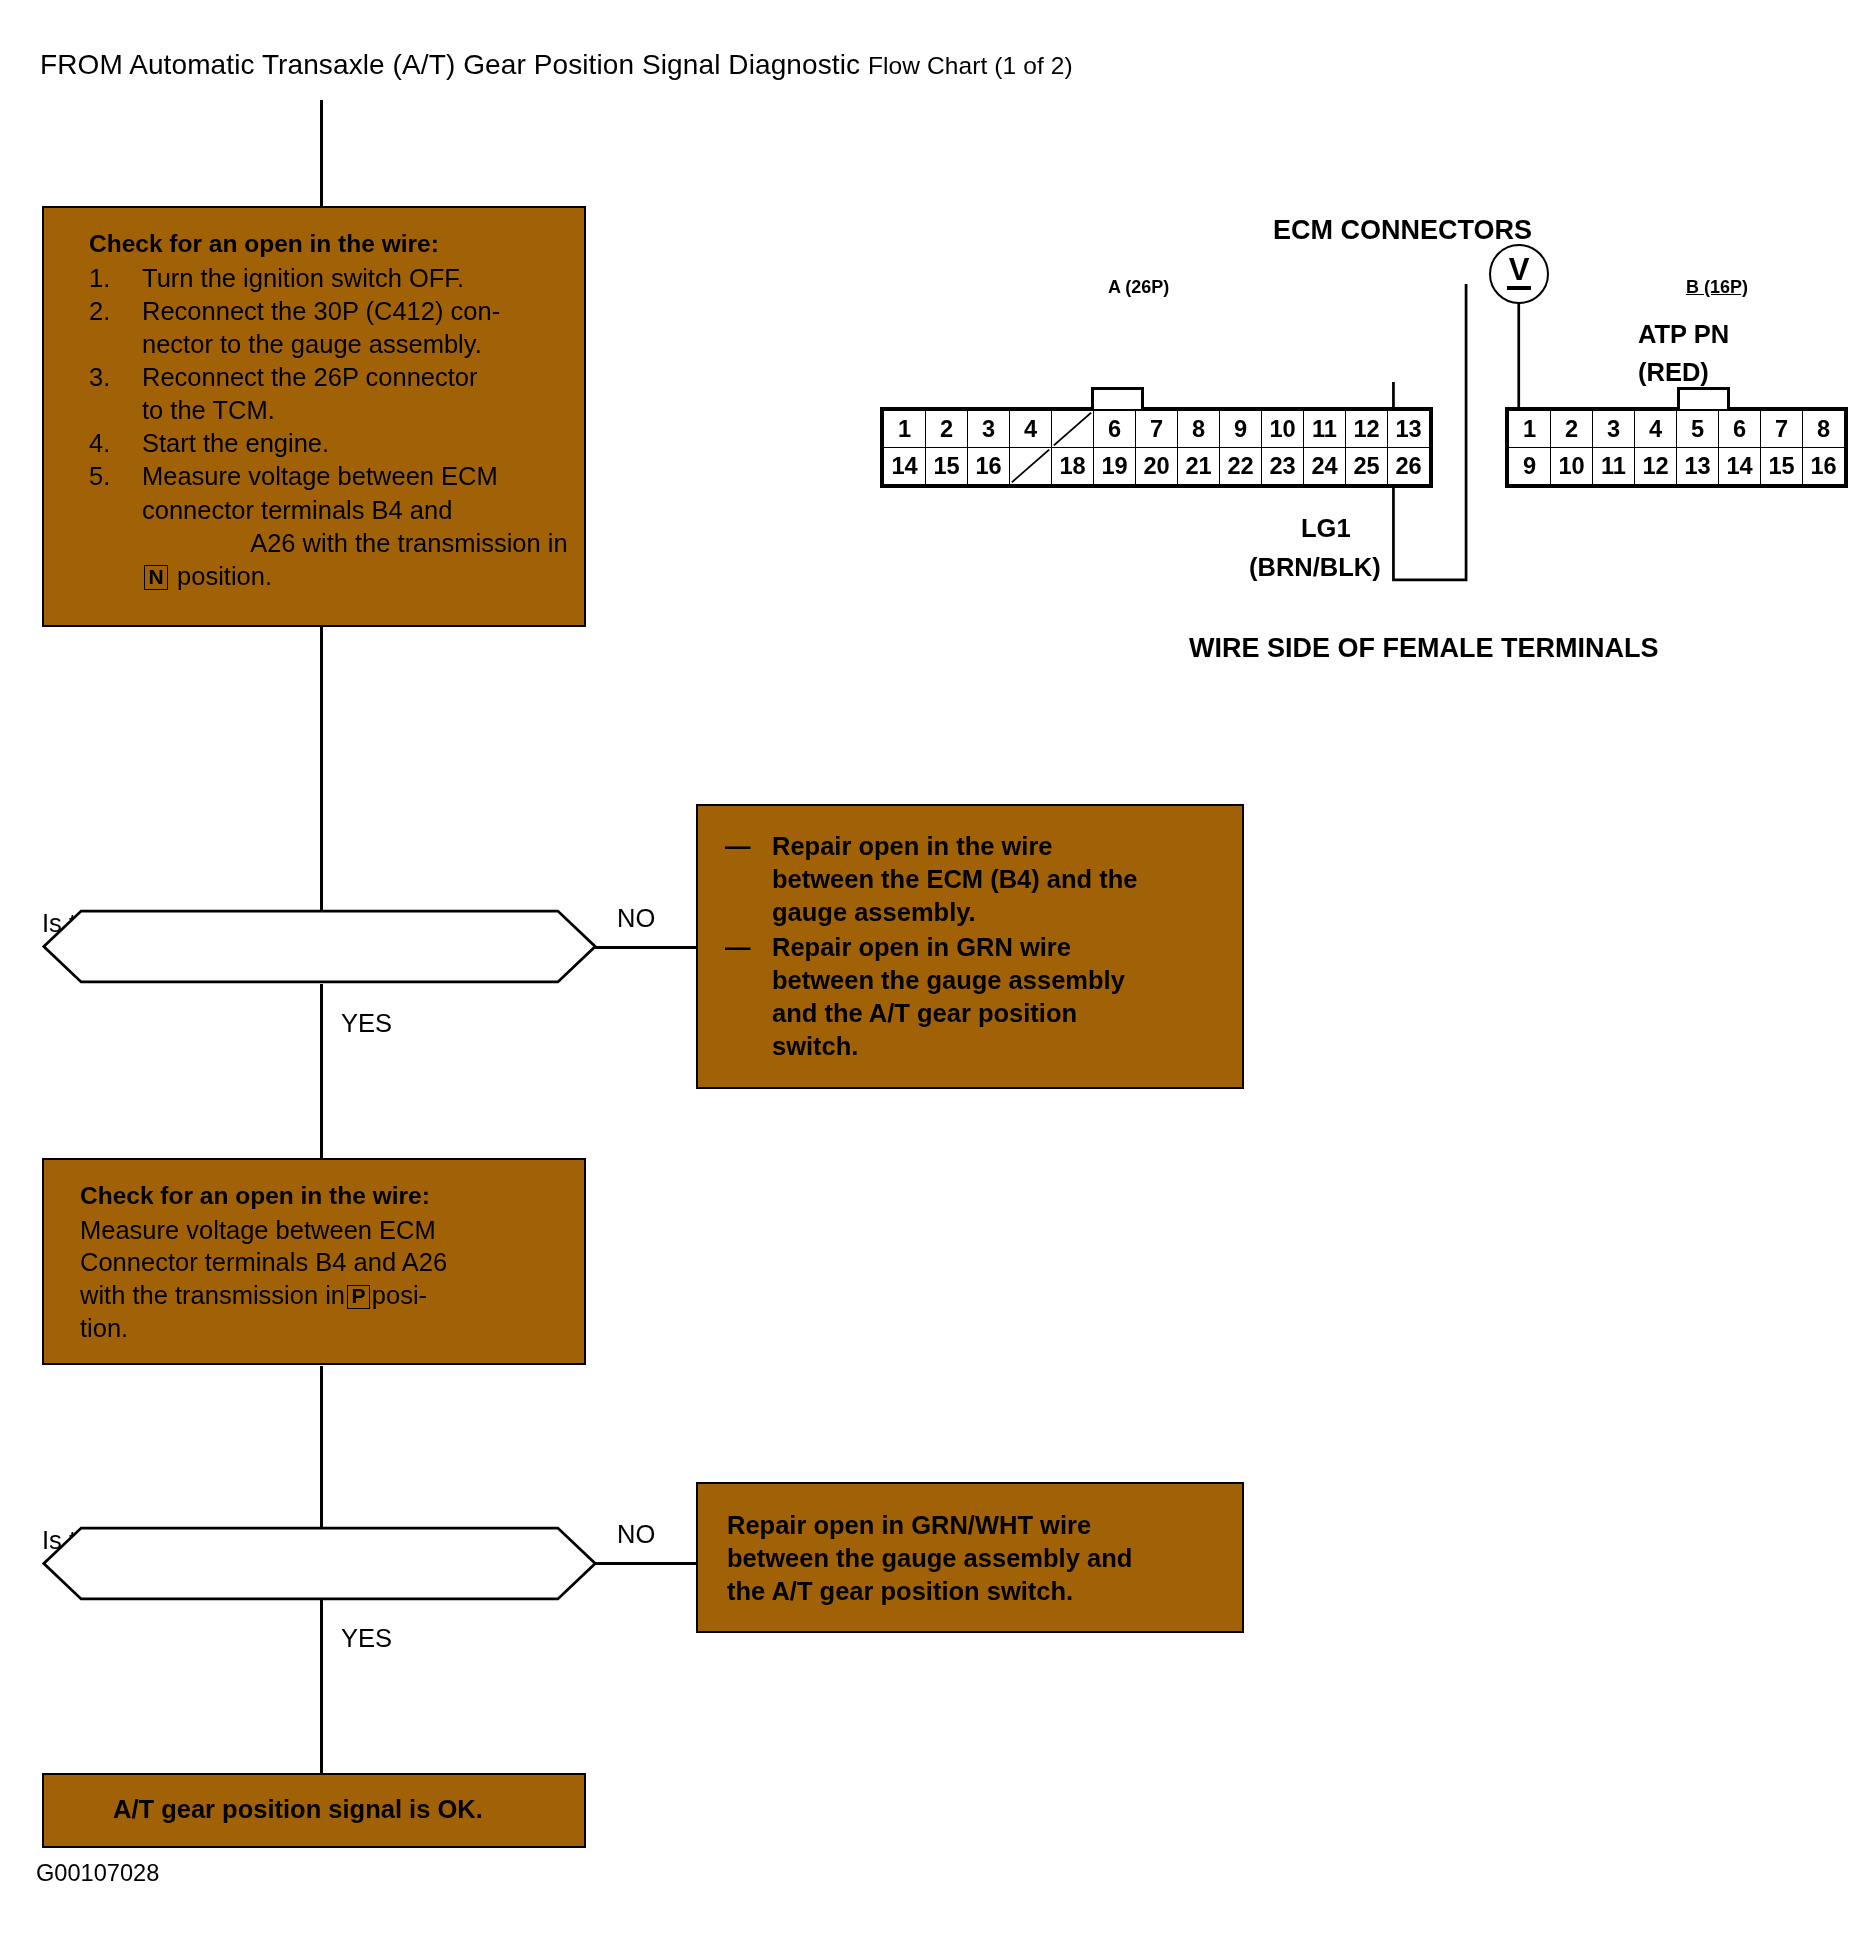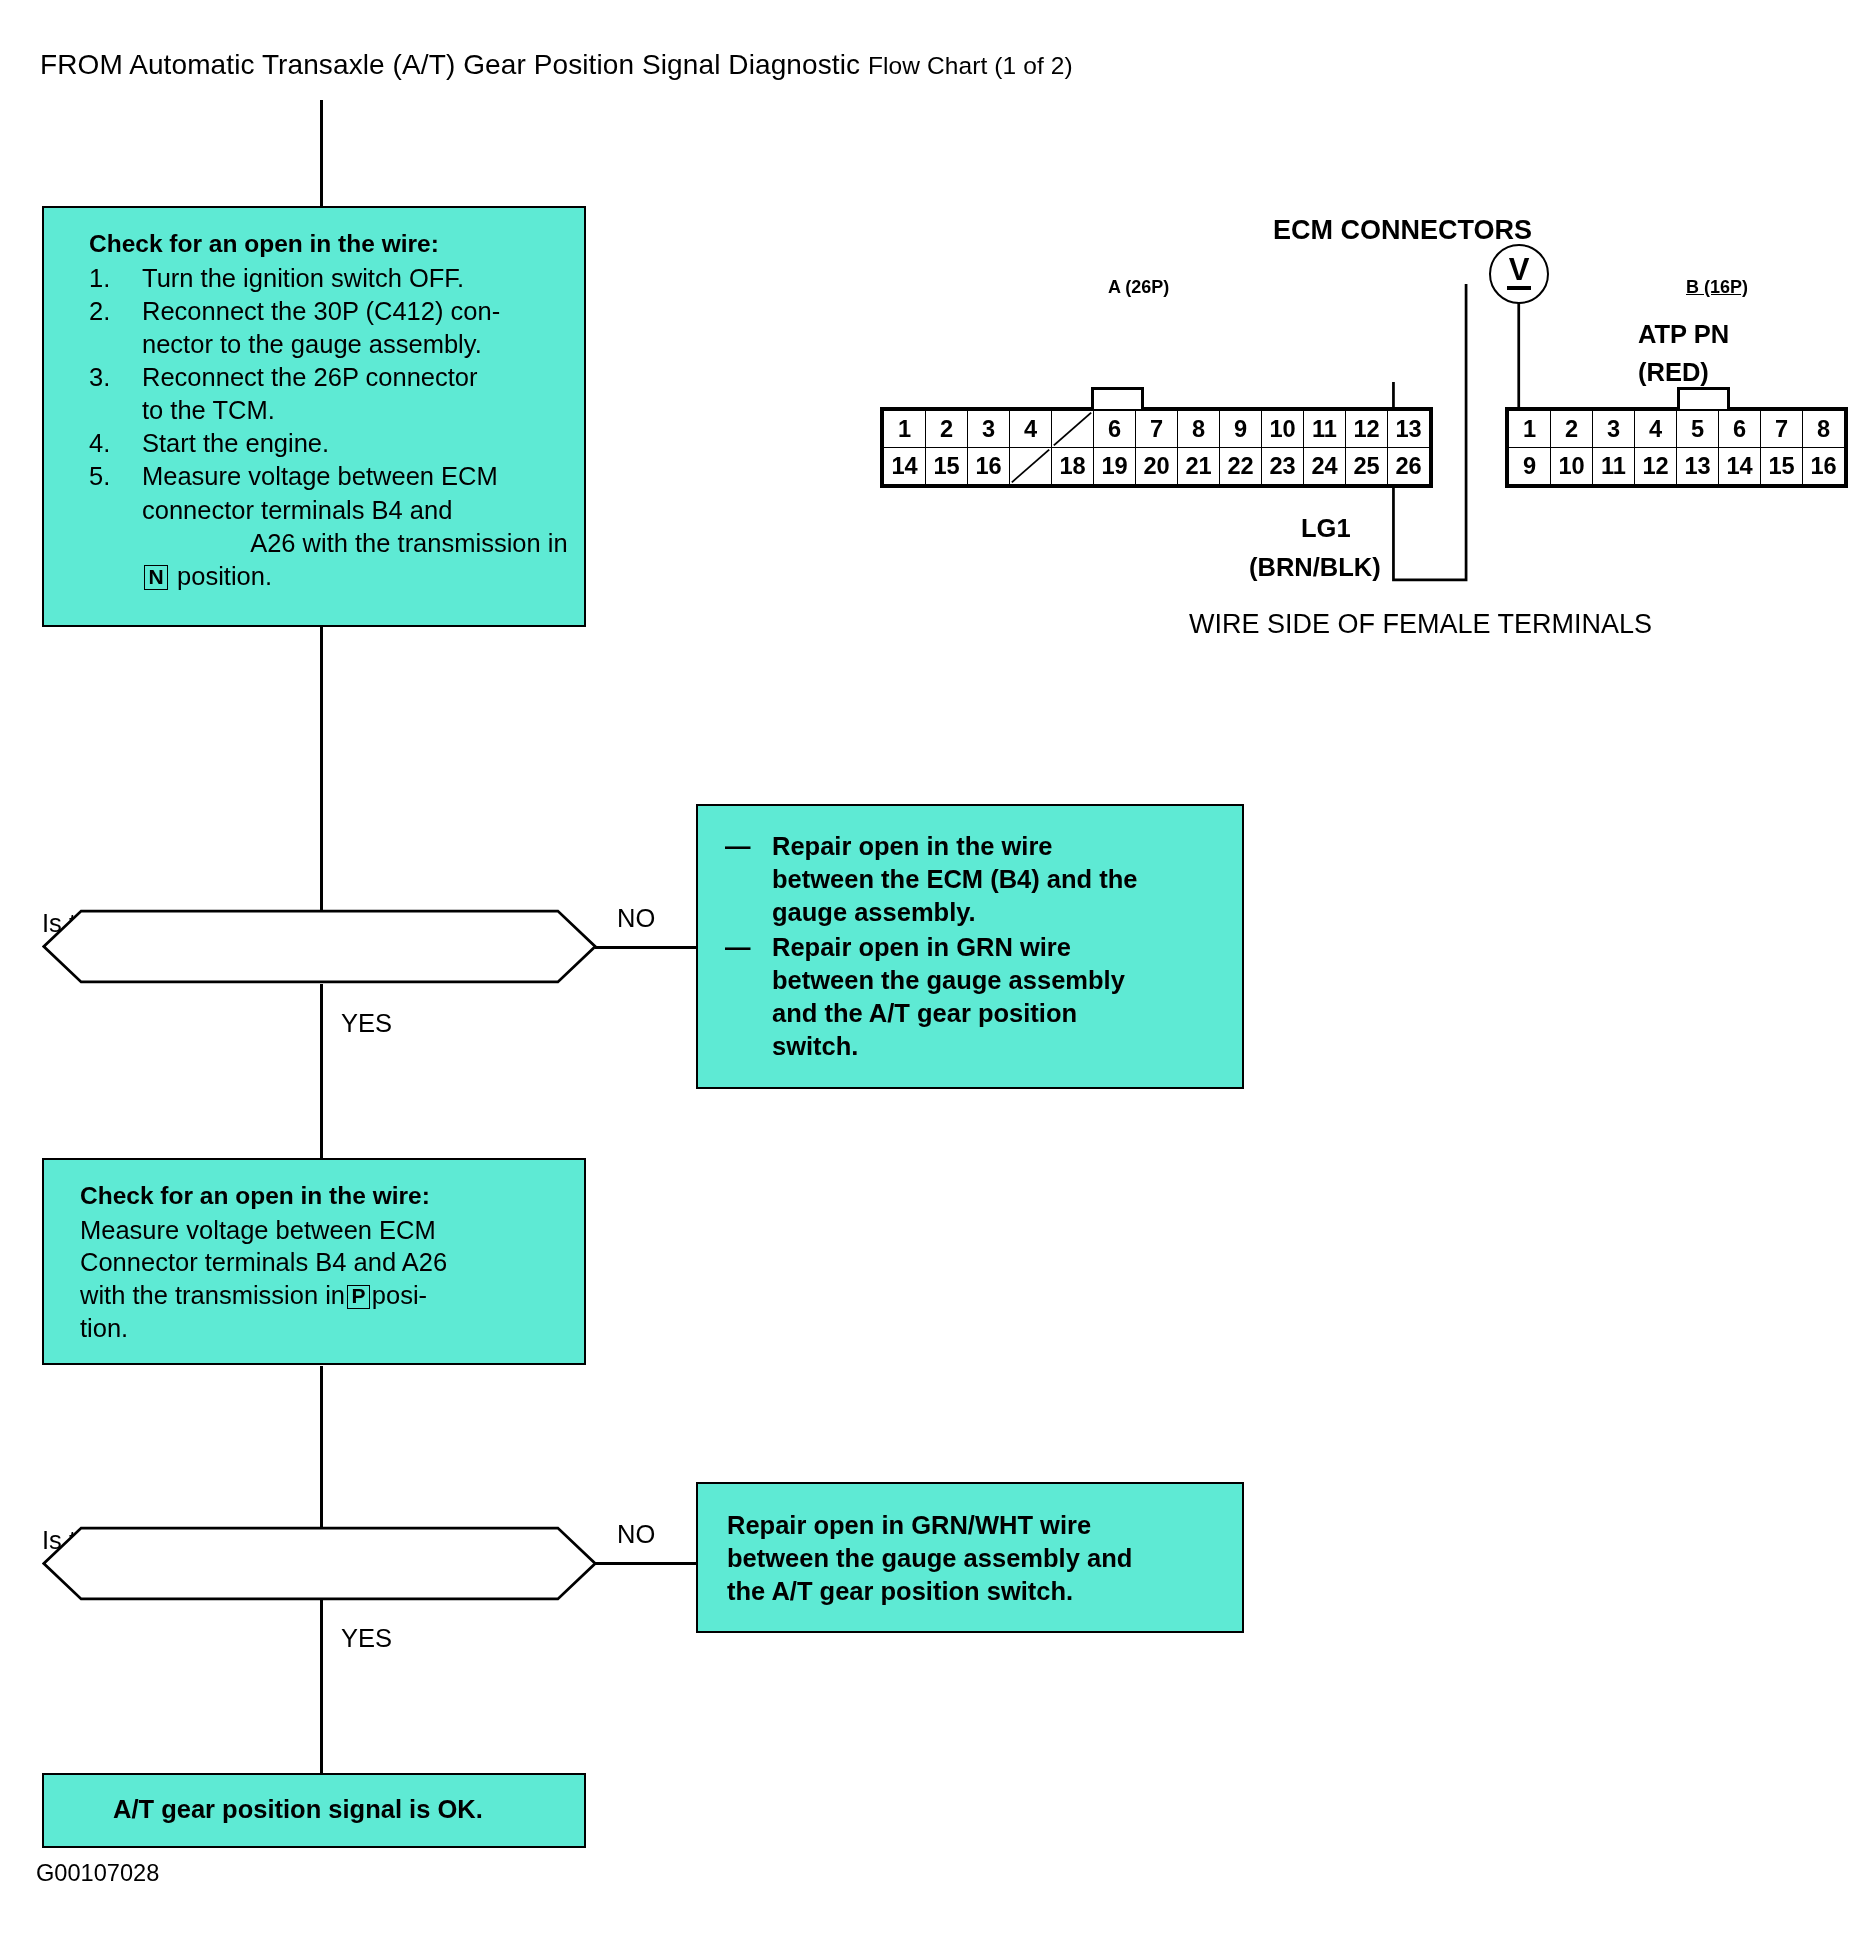--- a/index.html
+++ b/index.html
@@ -31,7 +31,7 @@
   
   .flowbox{
     border:2.7px solid #000;
-    background:#5eead4;
+    background:#a16207;
     box-sizing:border-box;
   }
   .boxtitle{

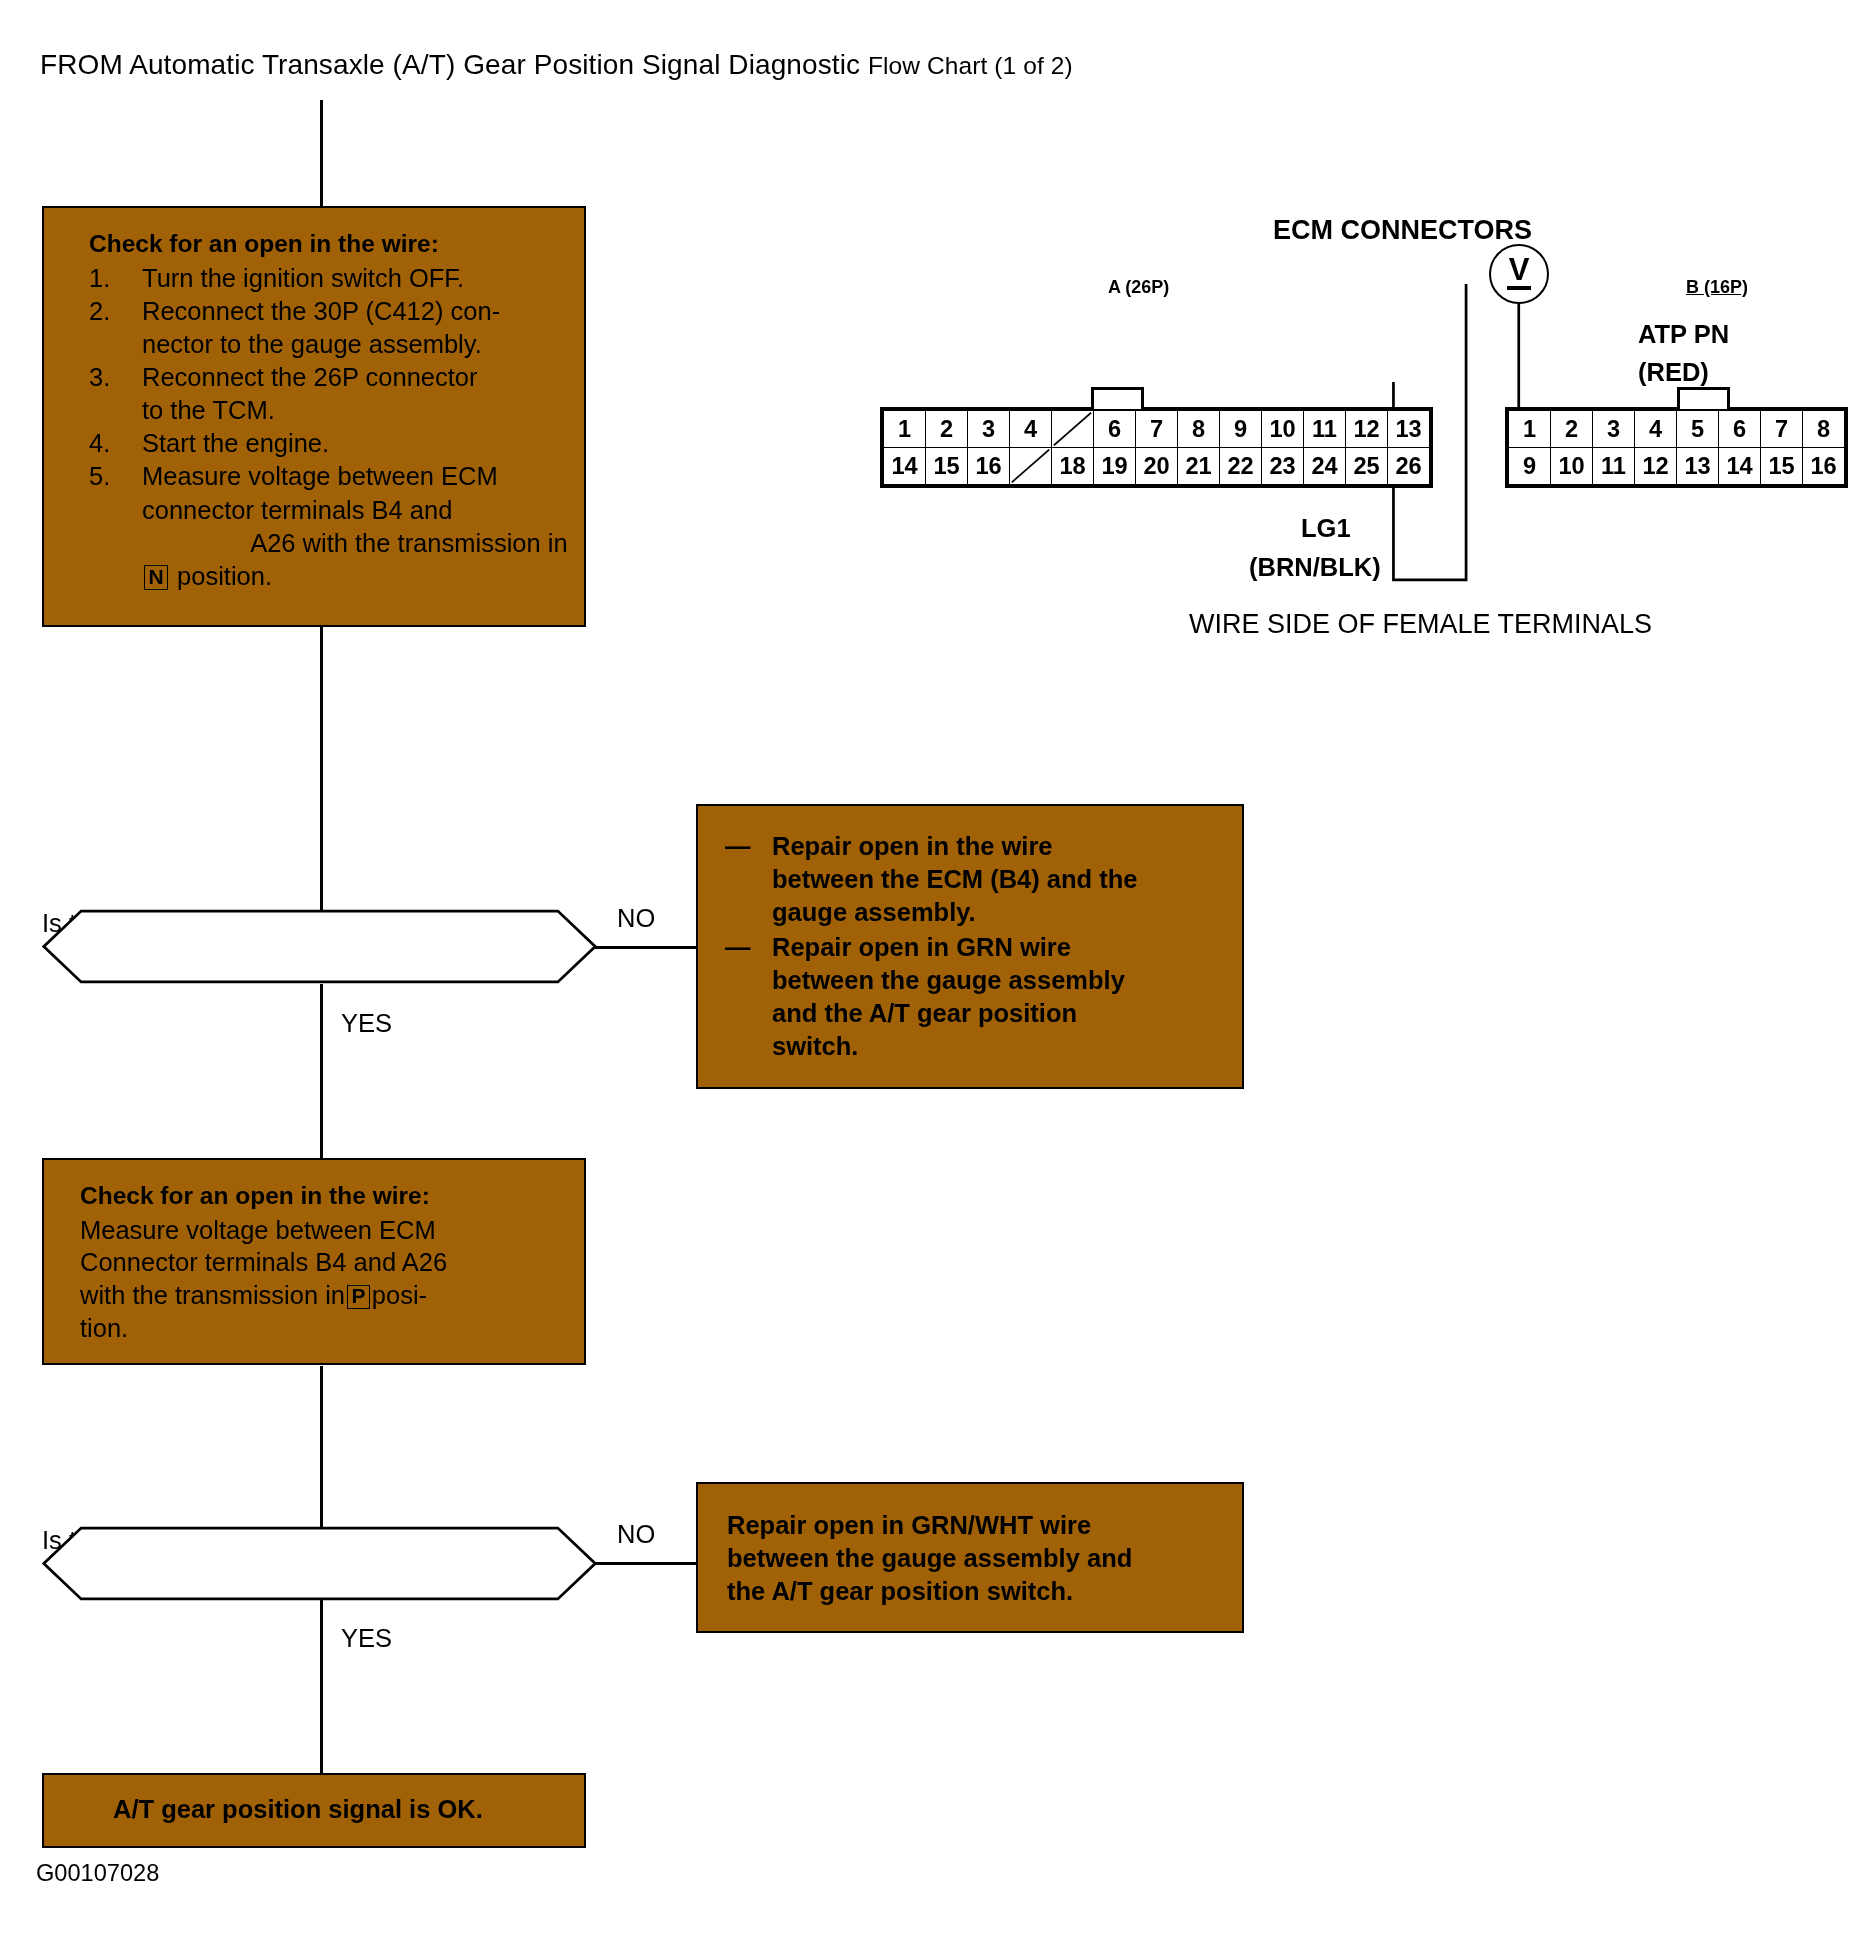--- a/index.html
+++ b/index.html
@@ -149,7 +149,7 @@
     width:23.6px;height:3.6px;background:#000;margin-top:2.7px;
   }
 
-  .caption-bold{font-size:25.5px;font-weight:normal;white-space:nowrap;}
+  .caption-bold{font-size:25.5px;font-weight:bold;white-space:nowrap;margin-top:24px;}
   .label-bold{font-size:25.5px;font-weight:bold;white-space:nowrap;}
 
   #figure-id{

